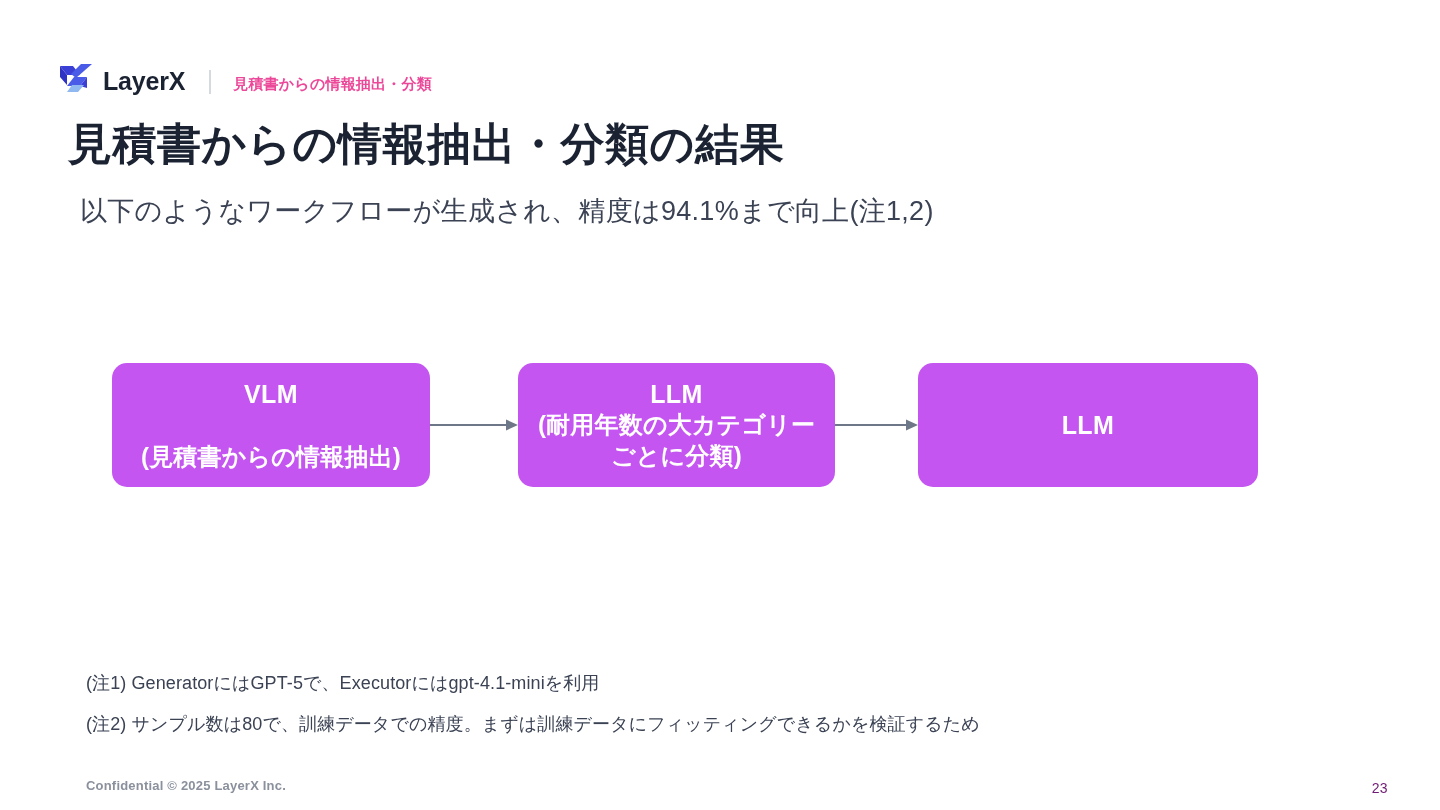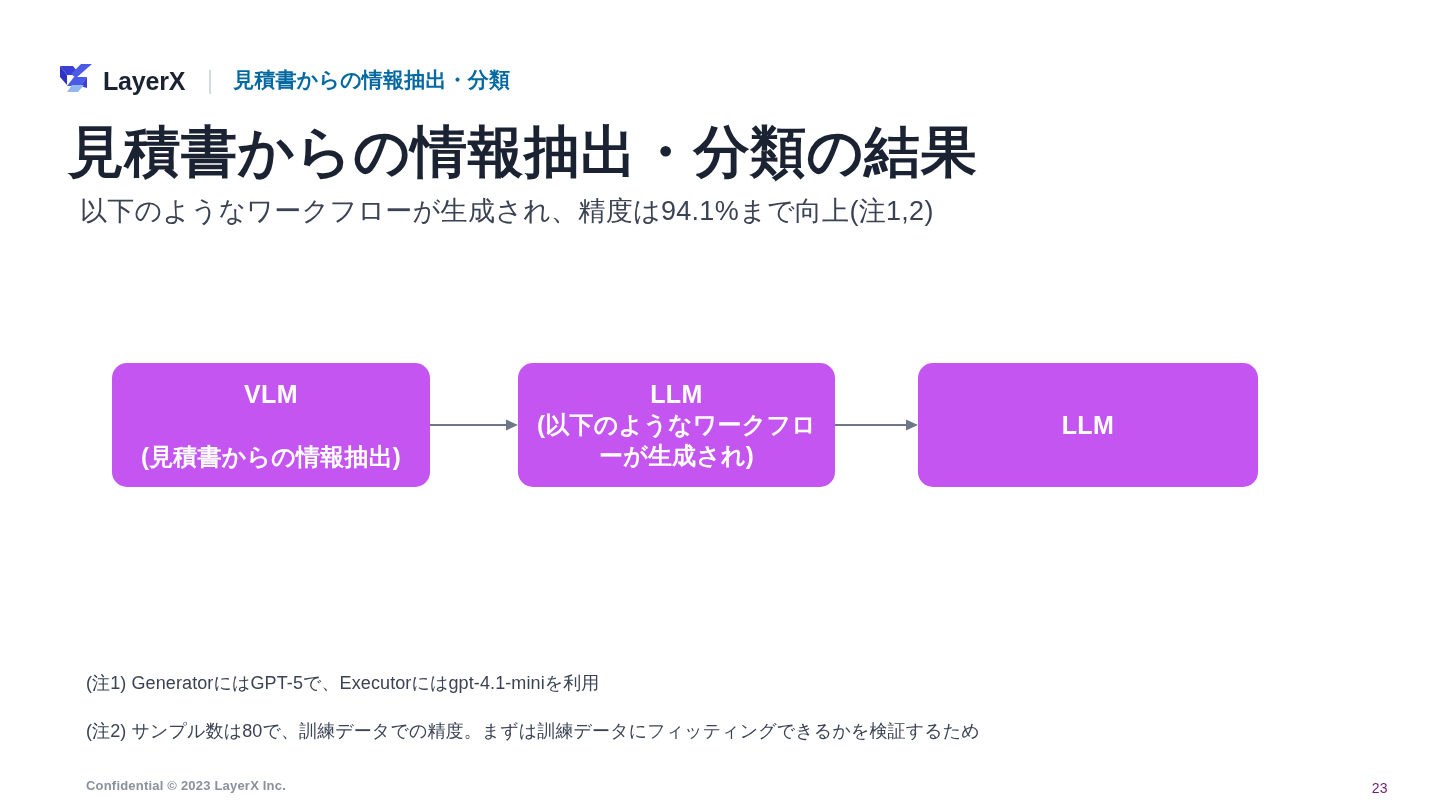--- a/index.html
+++ b/index.html
@@ -49,9 +49,9 @@
   }
 
   .header-subject {
-    font-size:21px;
-    font-weight:700;
-    color:#0369a1;
+    font-size:15px;
+    font-weight:700;
+    color:#ec4899;
     letter-spacing:0.2px;
     white-space:nowrap;
   }

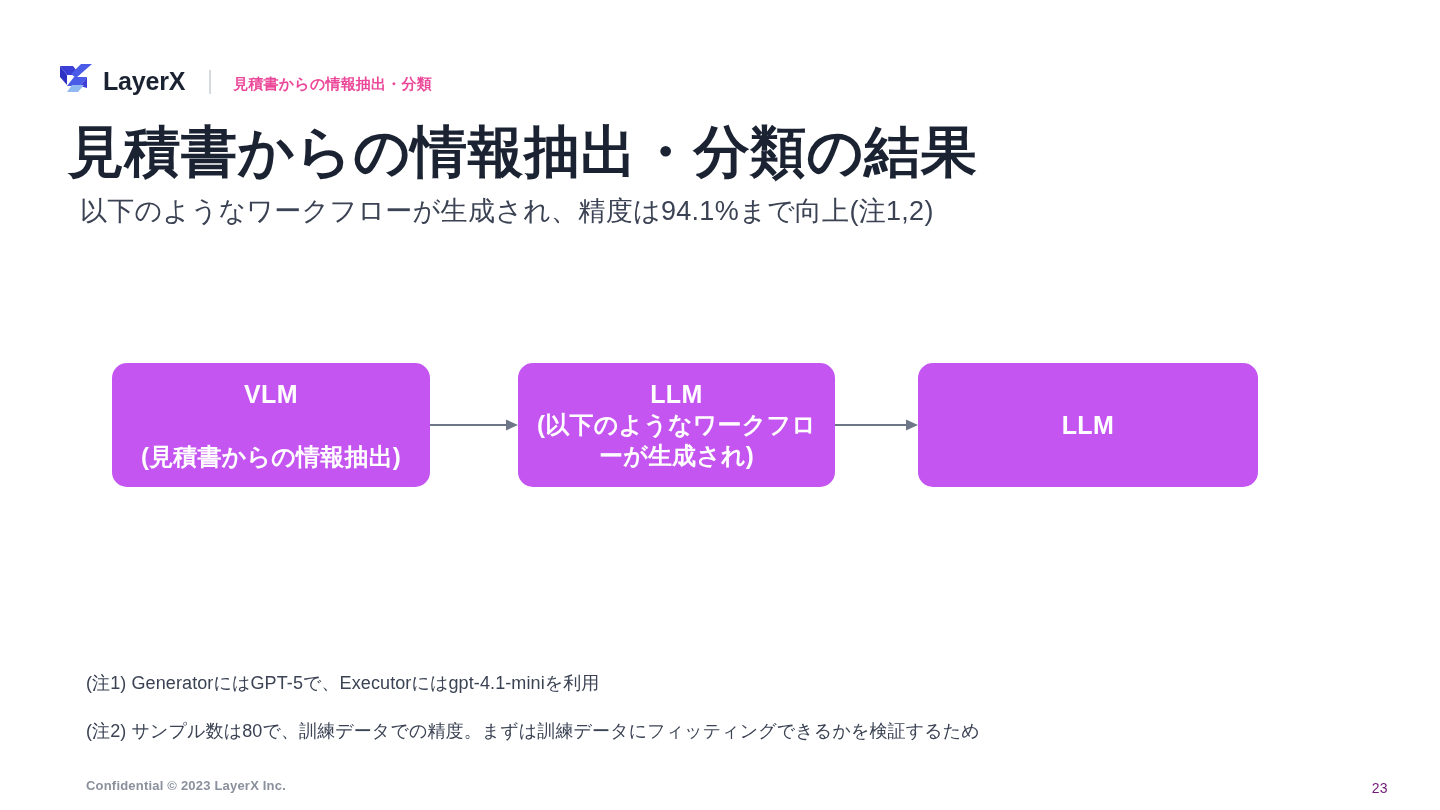--- a/index.html
+++ b/index.html
@@ -60,7 +60,7 @@
   .page-title {
     position:absolute;
     left:68px; top:118px;
-    font-size:56px;
+    font-size:44px;
     font-weight:700;
     color:#1B2333;
     letter-spacing:0.5px;

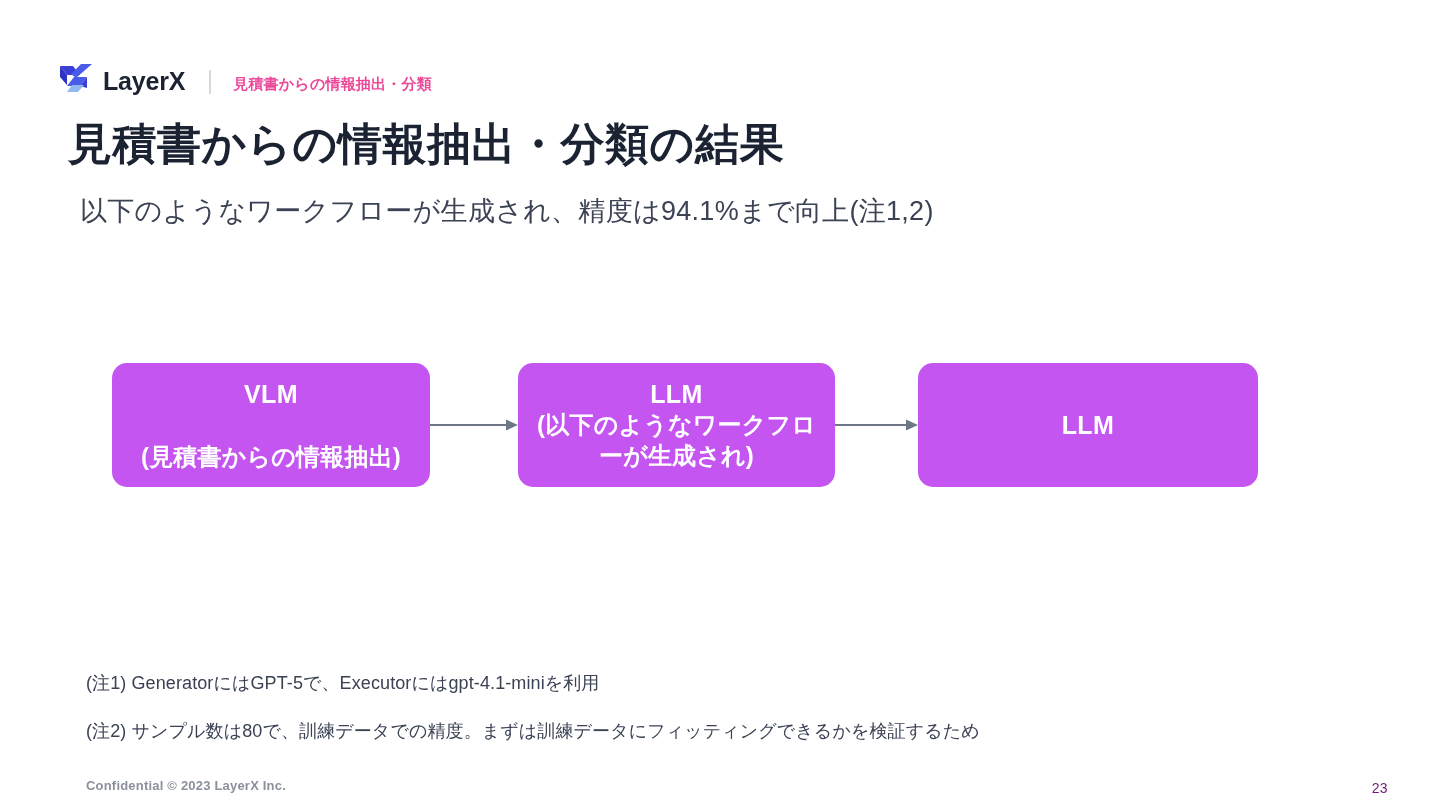--- a/index.html
+++ b/index.html
@@ -204,7 +204,7 @@
 
     <div class="flow-box" id="box-2">
       <span class="bt">LLM</span>
-      <span class="bs">(以下のようなワークフローが生成され)</span>
+      <span class="bs">(耐用年数の大カテゴリーごとに分類)</span>
     </div>
 
     <div class="flow-arrow" id="arrow-2">

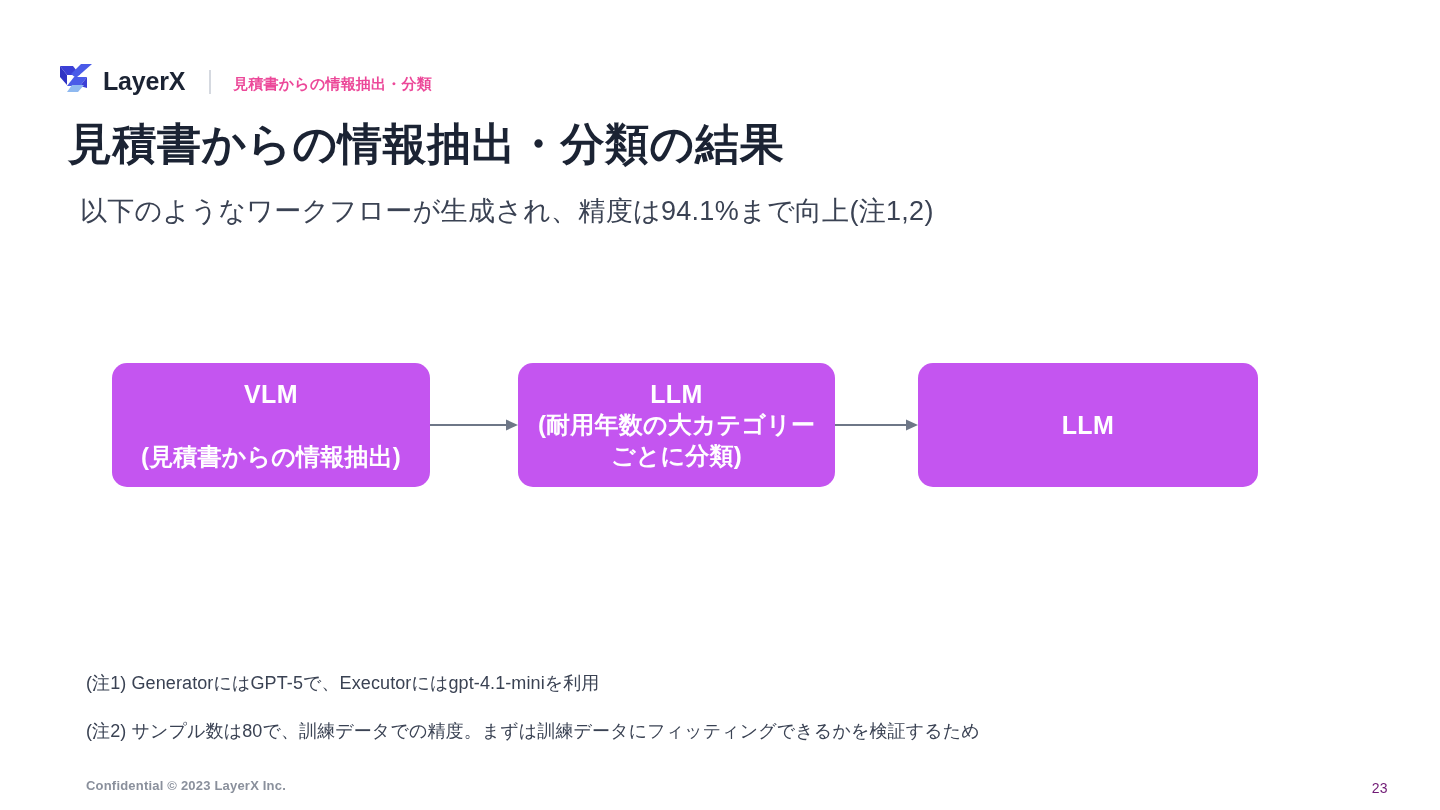--- a/index.html
+++ b/index.html
@@ -138,7 +138,7 @@
     color:#3A4253;
     line-height:1.45;
     letter-spacing:0.1px;
-    margin-bottom:22px;
+    margin-bottom:15px;
     white-space:nowrap;
   }
   .note:last-child { margin-bottom:16px; }

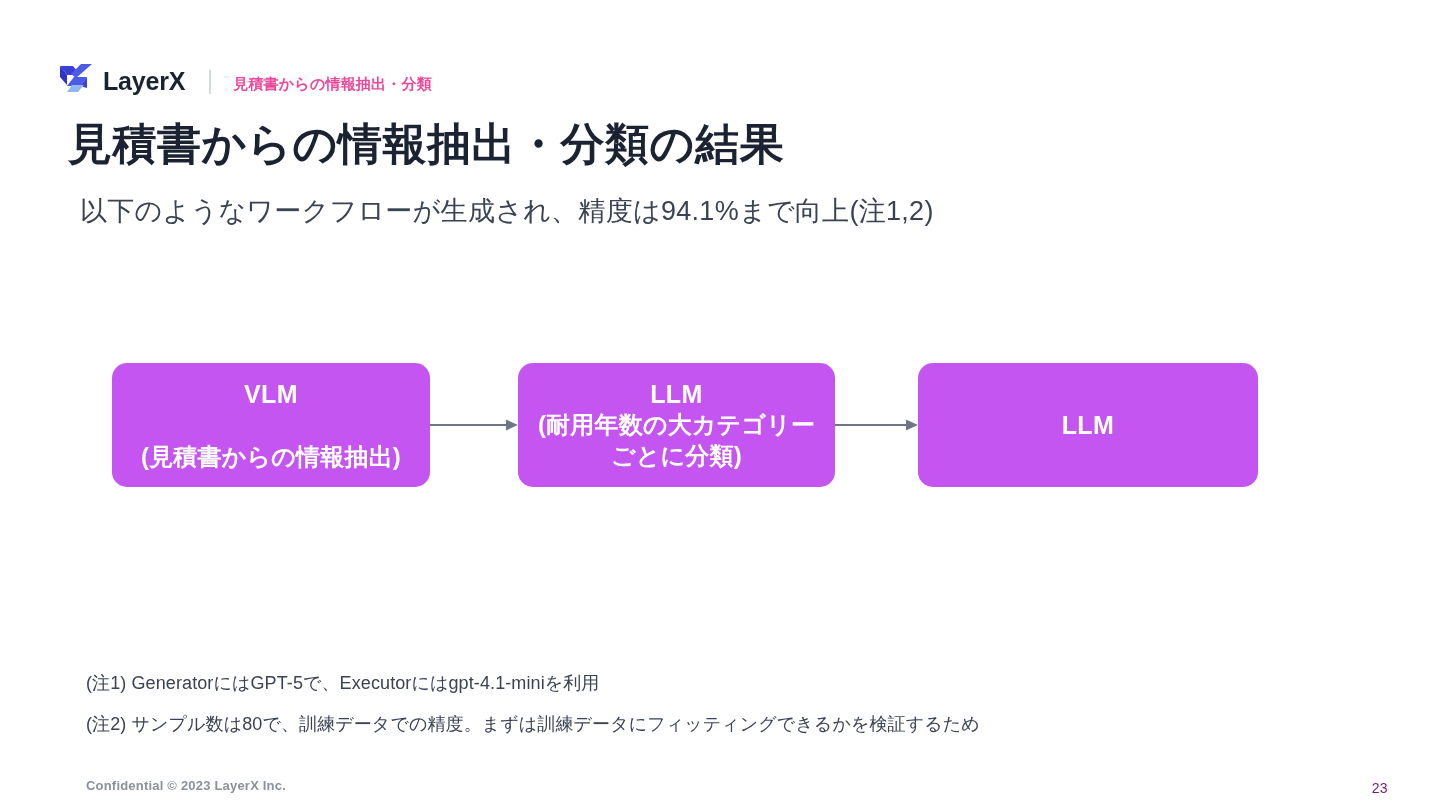--- a/index.html
+++ b/index.html
@@ -224,7 +224,7 @@
     <div class="note">(注2) サンプル数は80で、訓練データでの精度。まずは訓練データにフィッティングできるかを検証するため</div>
   </div>
 
-  <div class="footer-left">Confidential © 2023 LayerX Inc.</div>
+  <div class="footer-left">Confidential © 2025 LayerX Inc.</div>
   <div class="footer-page">23</div>
 
 </div>

